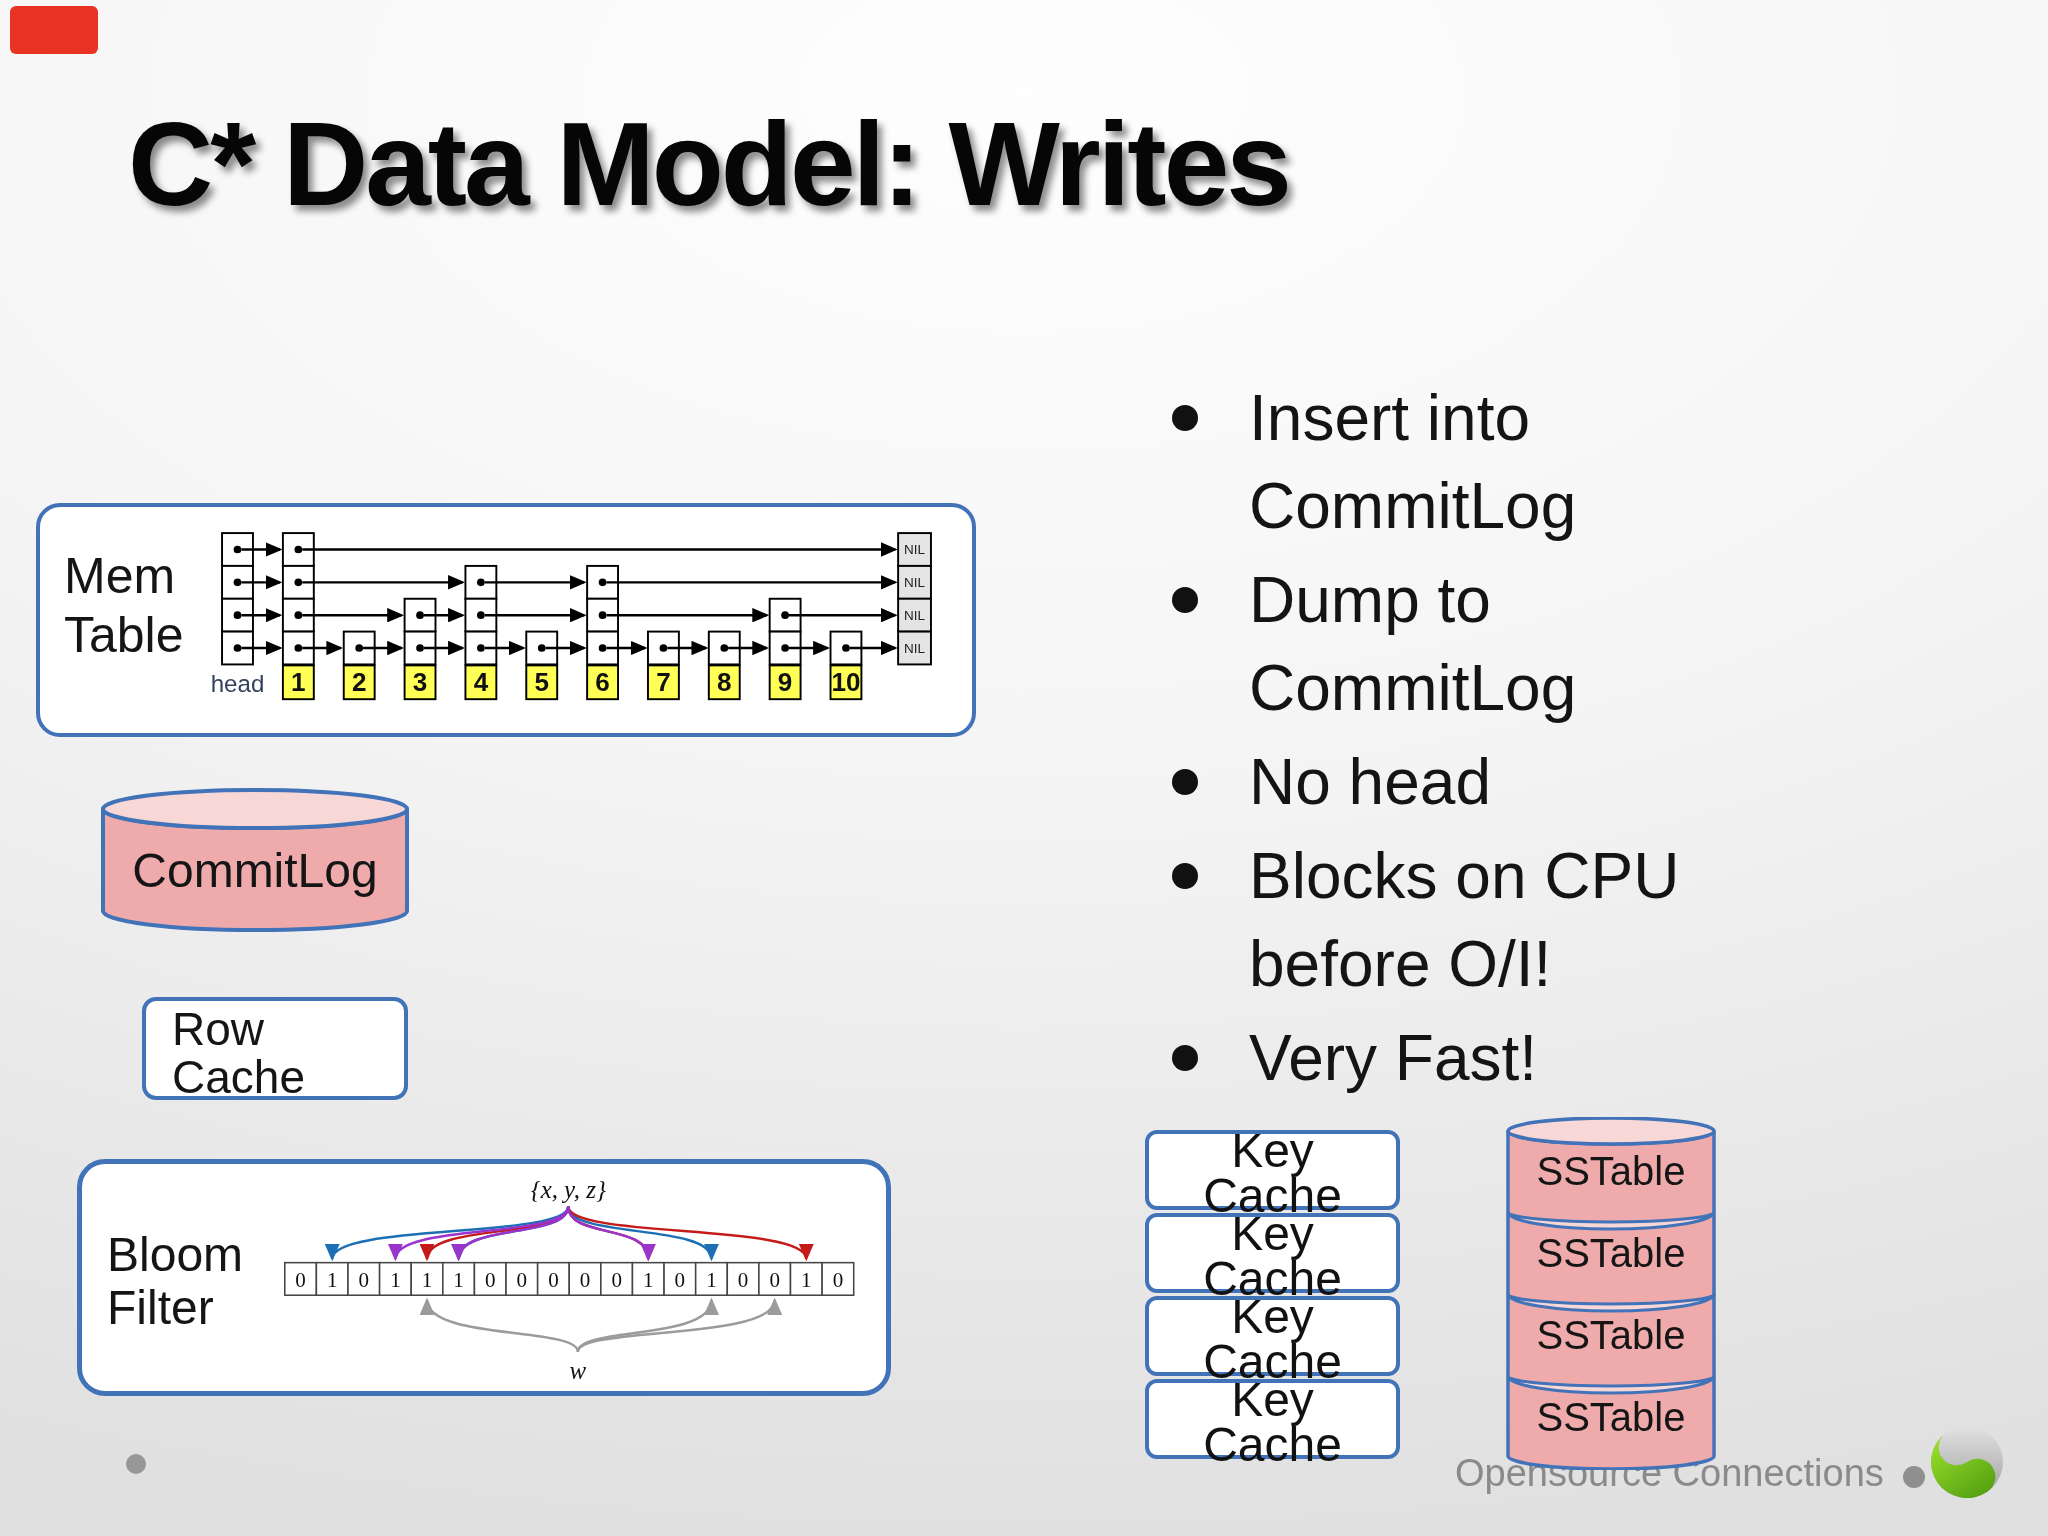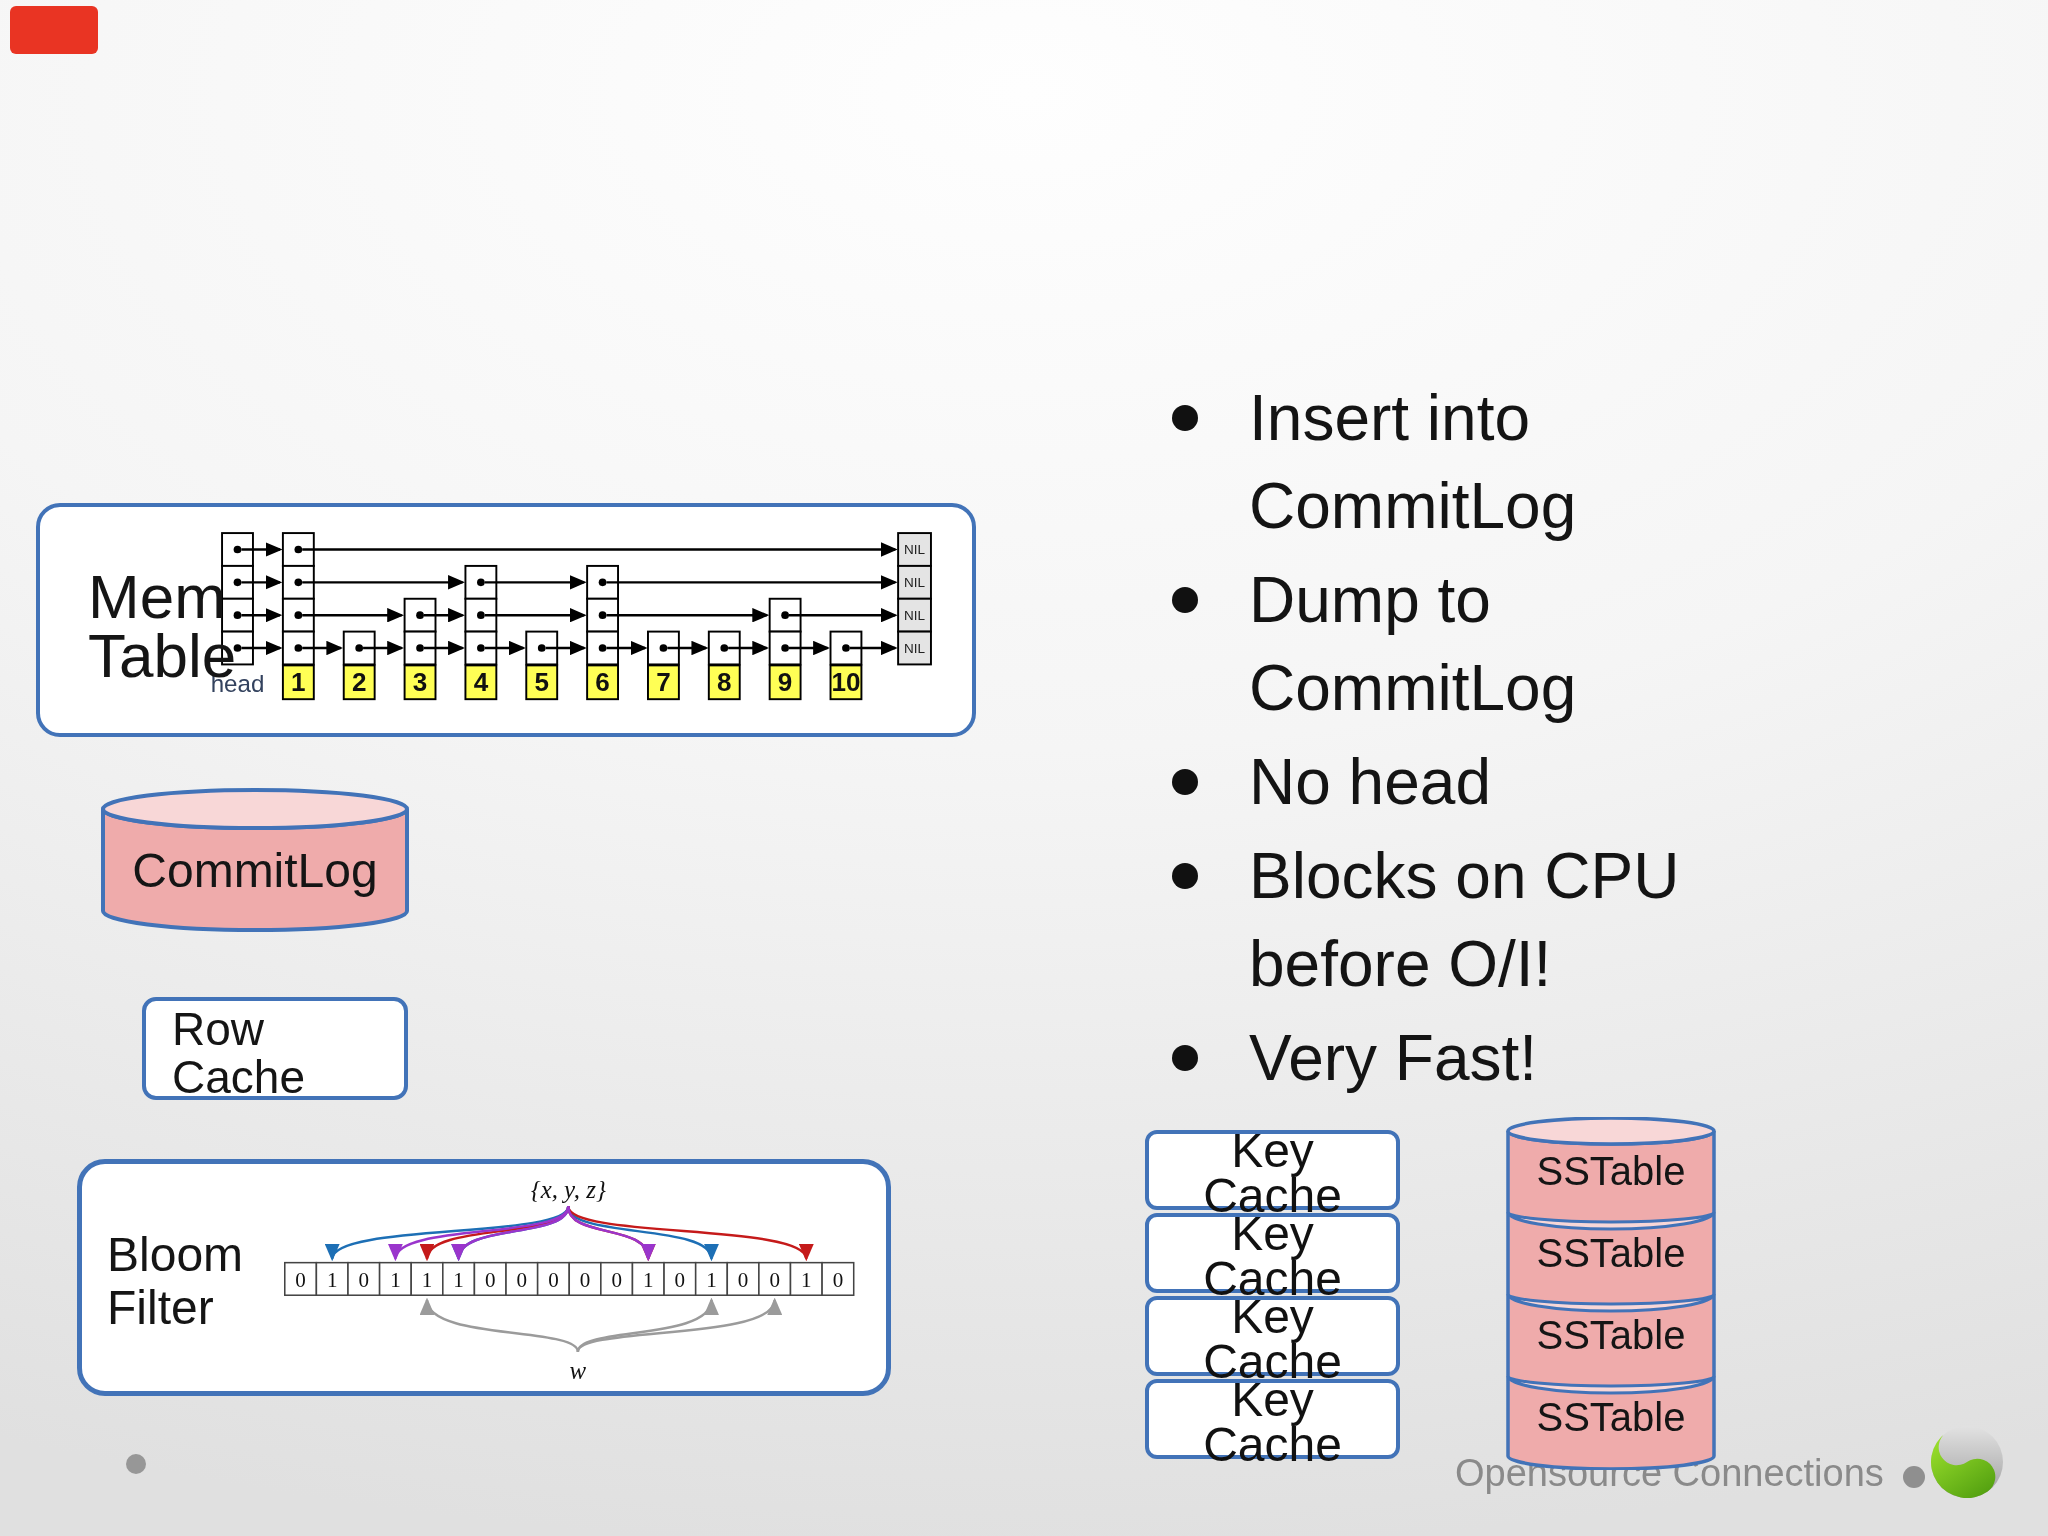--- a/index.html
+++ b/index.html
@@ -41,6 +41,7 @@
 
   <div class="red-badge"></div>
 
+  <div class="title">C* Data Model: Writes</div>
 
   <div class="panel memtable">
     <svg id="skiplist-svg" class="diagram-svg" viewBox="0 0 940 234">

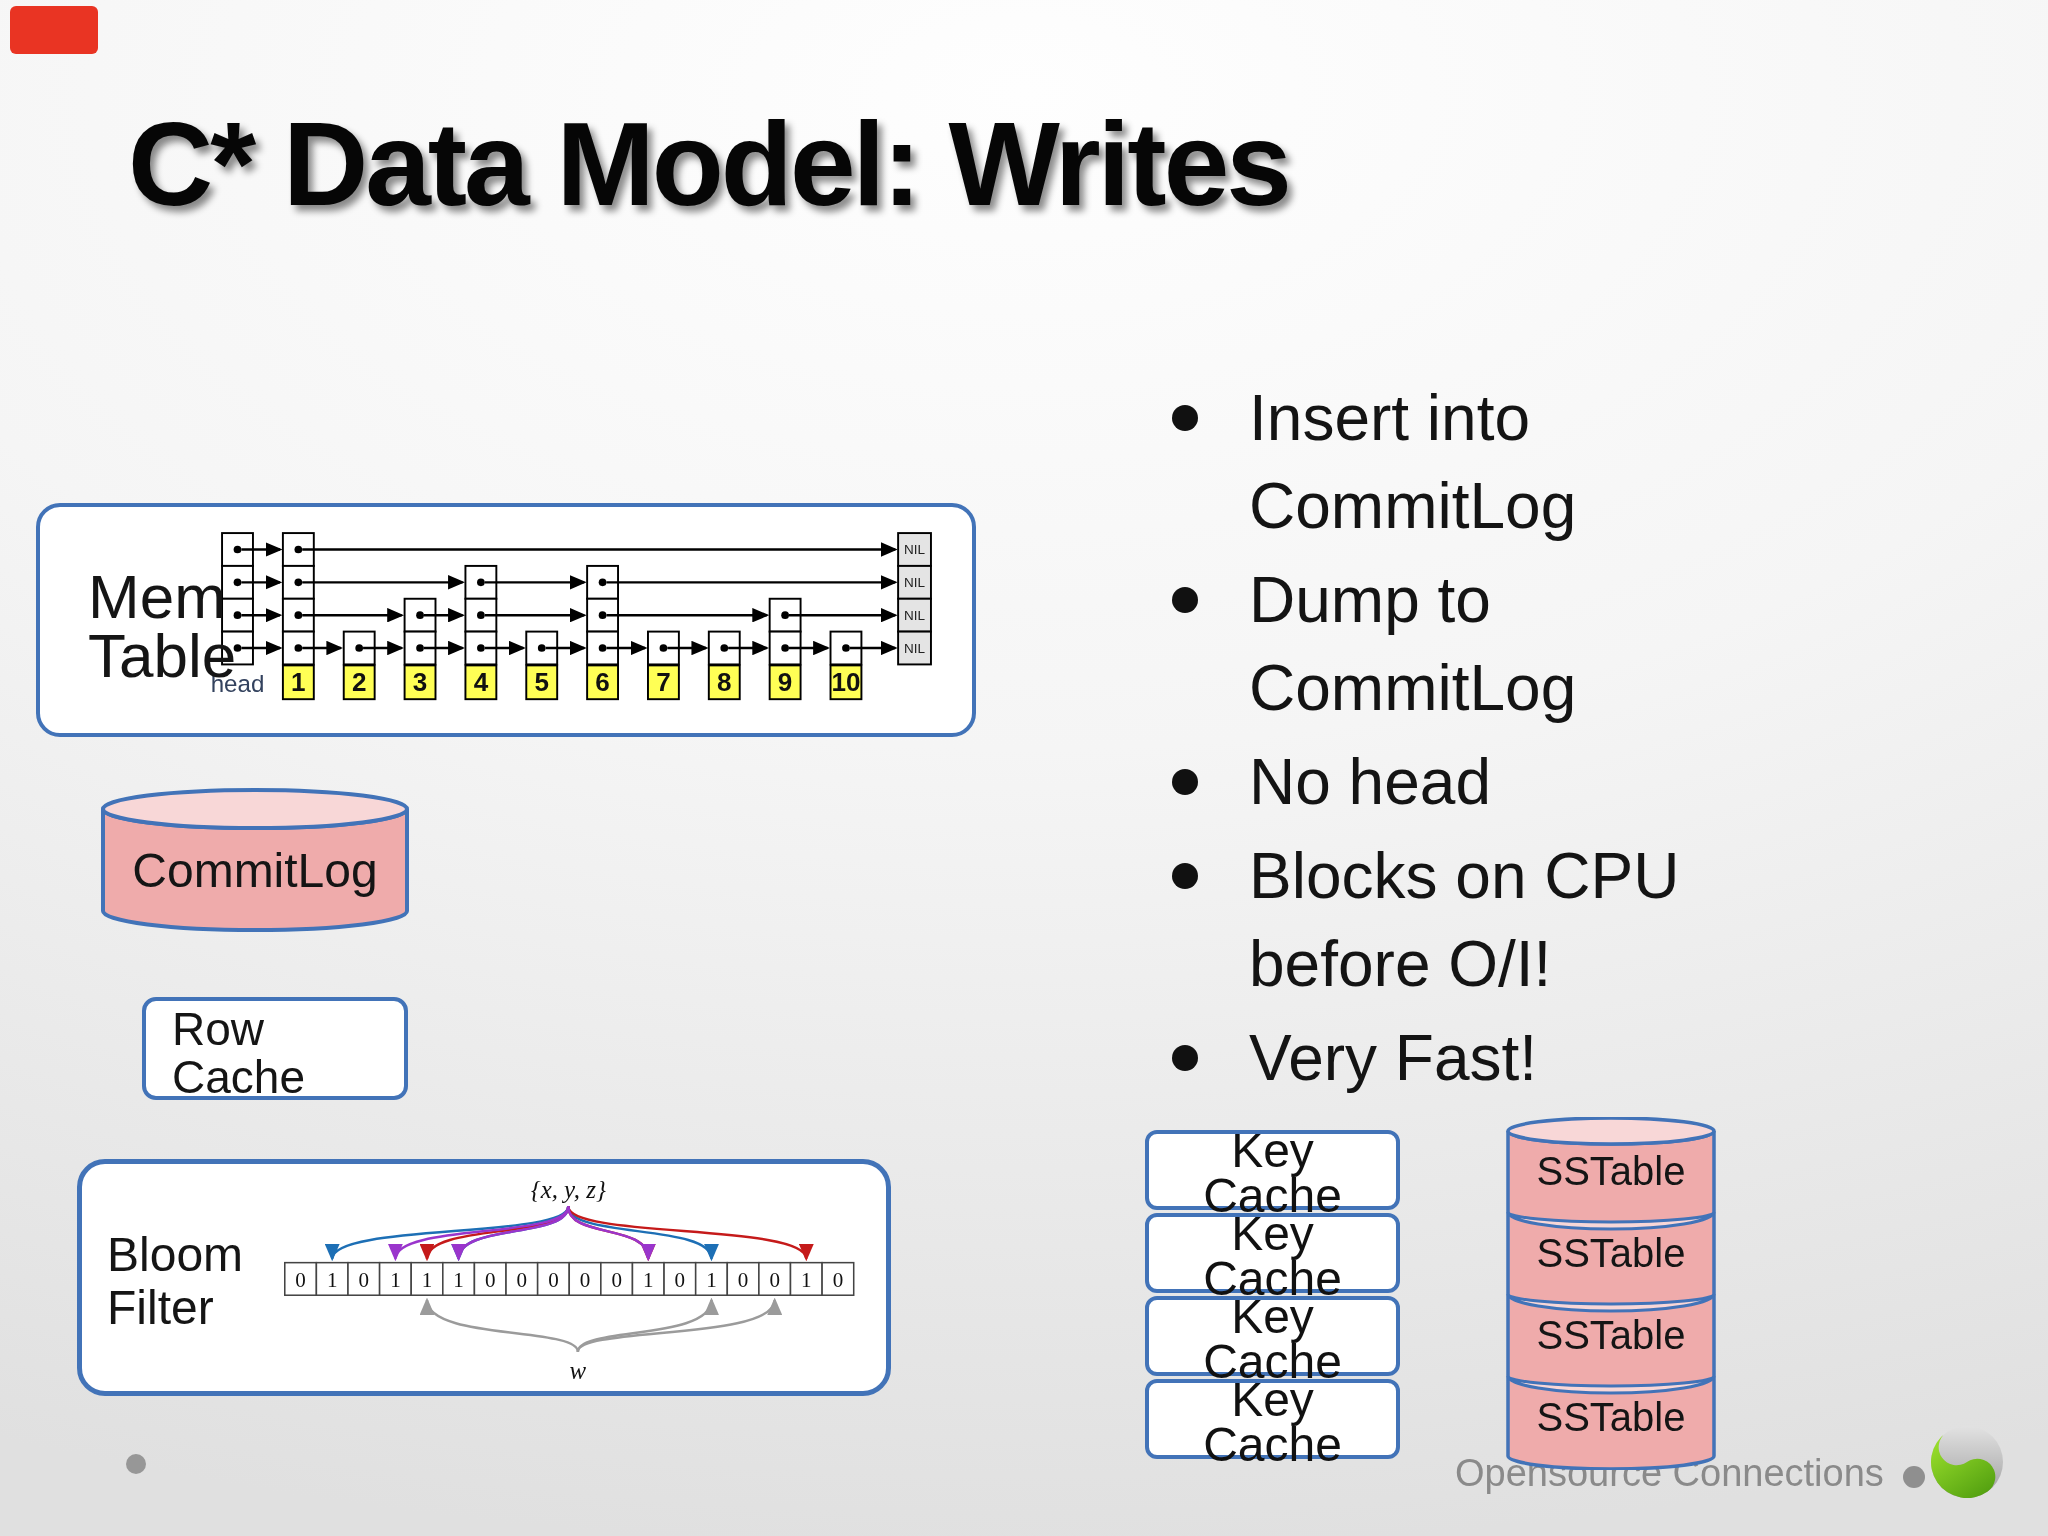--- a/index.html
+++ b/index.html
@@ -13,7 +13,7 @@
   .memtable{left:36px;top:503px;width:940px;height:234px;border-radius:24px;}
   .bloom{left:77px;top:1159px;width:814px;height:237px;border-radius:28px;border-width:5px;}
   .panel-label{position:absolute;color:#151515;z-index:4;}
-  .mem-label{left:24px;top:60px;font-size:62px;line-height:59px;margin-left:24px;}
+  .mem-label{left:24px;top:40px;font-size:50px;line-height:59px;}
   .bloom-label{left:25px;top:64px;font-size:48px;line-height:53px;}
   .diagram-svg{position:absolute;left:0;top:0;width:100%;height:100%;}
   .commitlog{position:absolute;left:100px;top:785px;width:310px;height:150px;}

